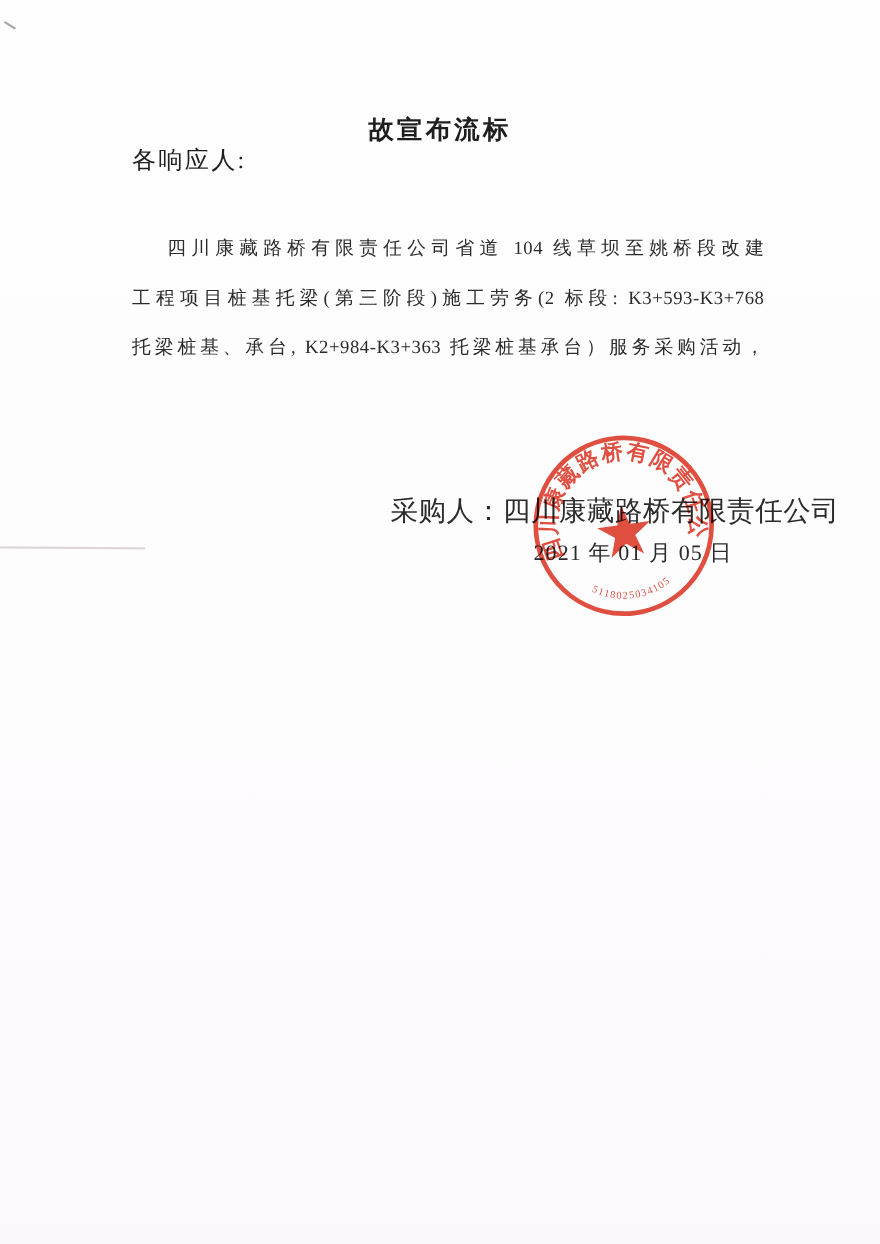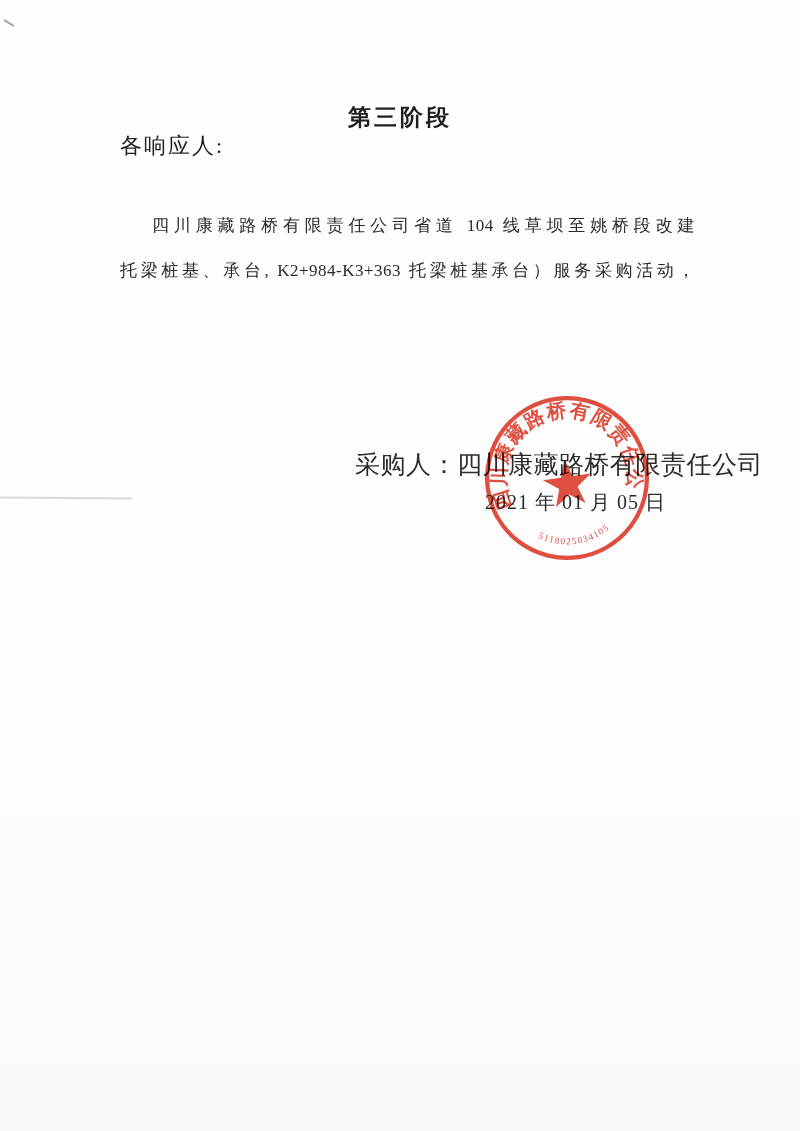--- a/index.html
+++ b/index.html
@@ -63,7 +63,7 @@
   <div class="artifact-corner"></div>
   <div class="artifact-foldline"></div>
 
-  <div class="title">第三阶段</div>
+  <div class="title">故宣布流标</div>
 
   <div class="salutation">各响应人:</div>
 

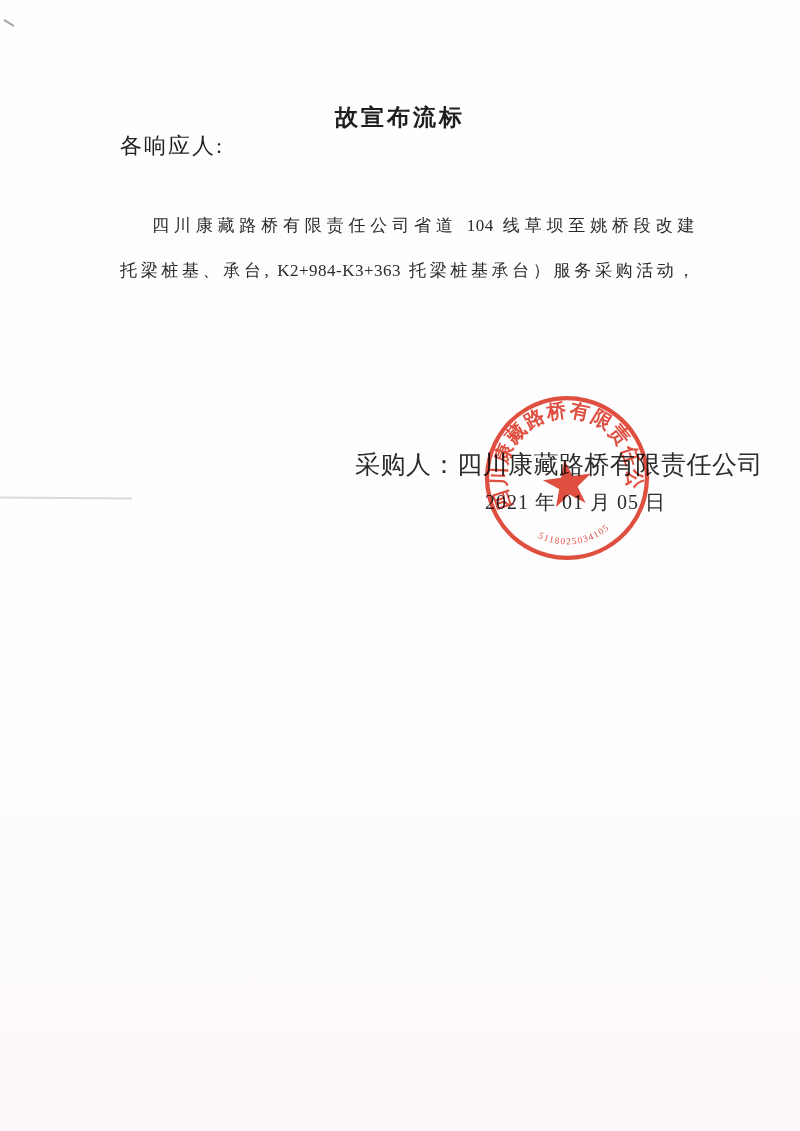--- a/index.html
+++ b/index.html
@@ -69,6 +69,7 @@
 
   <div class="body-text">
     <div class="body-line first">四川康藏路桥有限责任公司省道 104 线草坝至姚桥段改建</div>
+    <div class="body-line">工程项目桩基托梁(第三阶段)施工劳务(2 标段: K3+593-K3+768</div>
     <div class="body-line">托梁桩基、承台, K2+984-K3+363 托梁桩基承台）服务采购活动，</div>
   </div>
 

